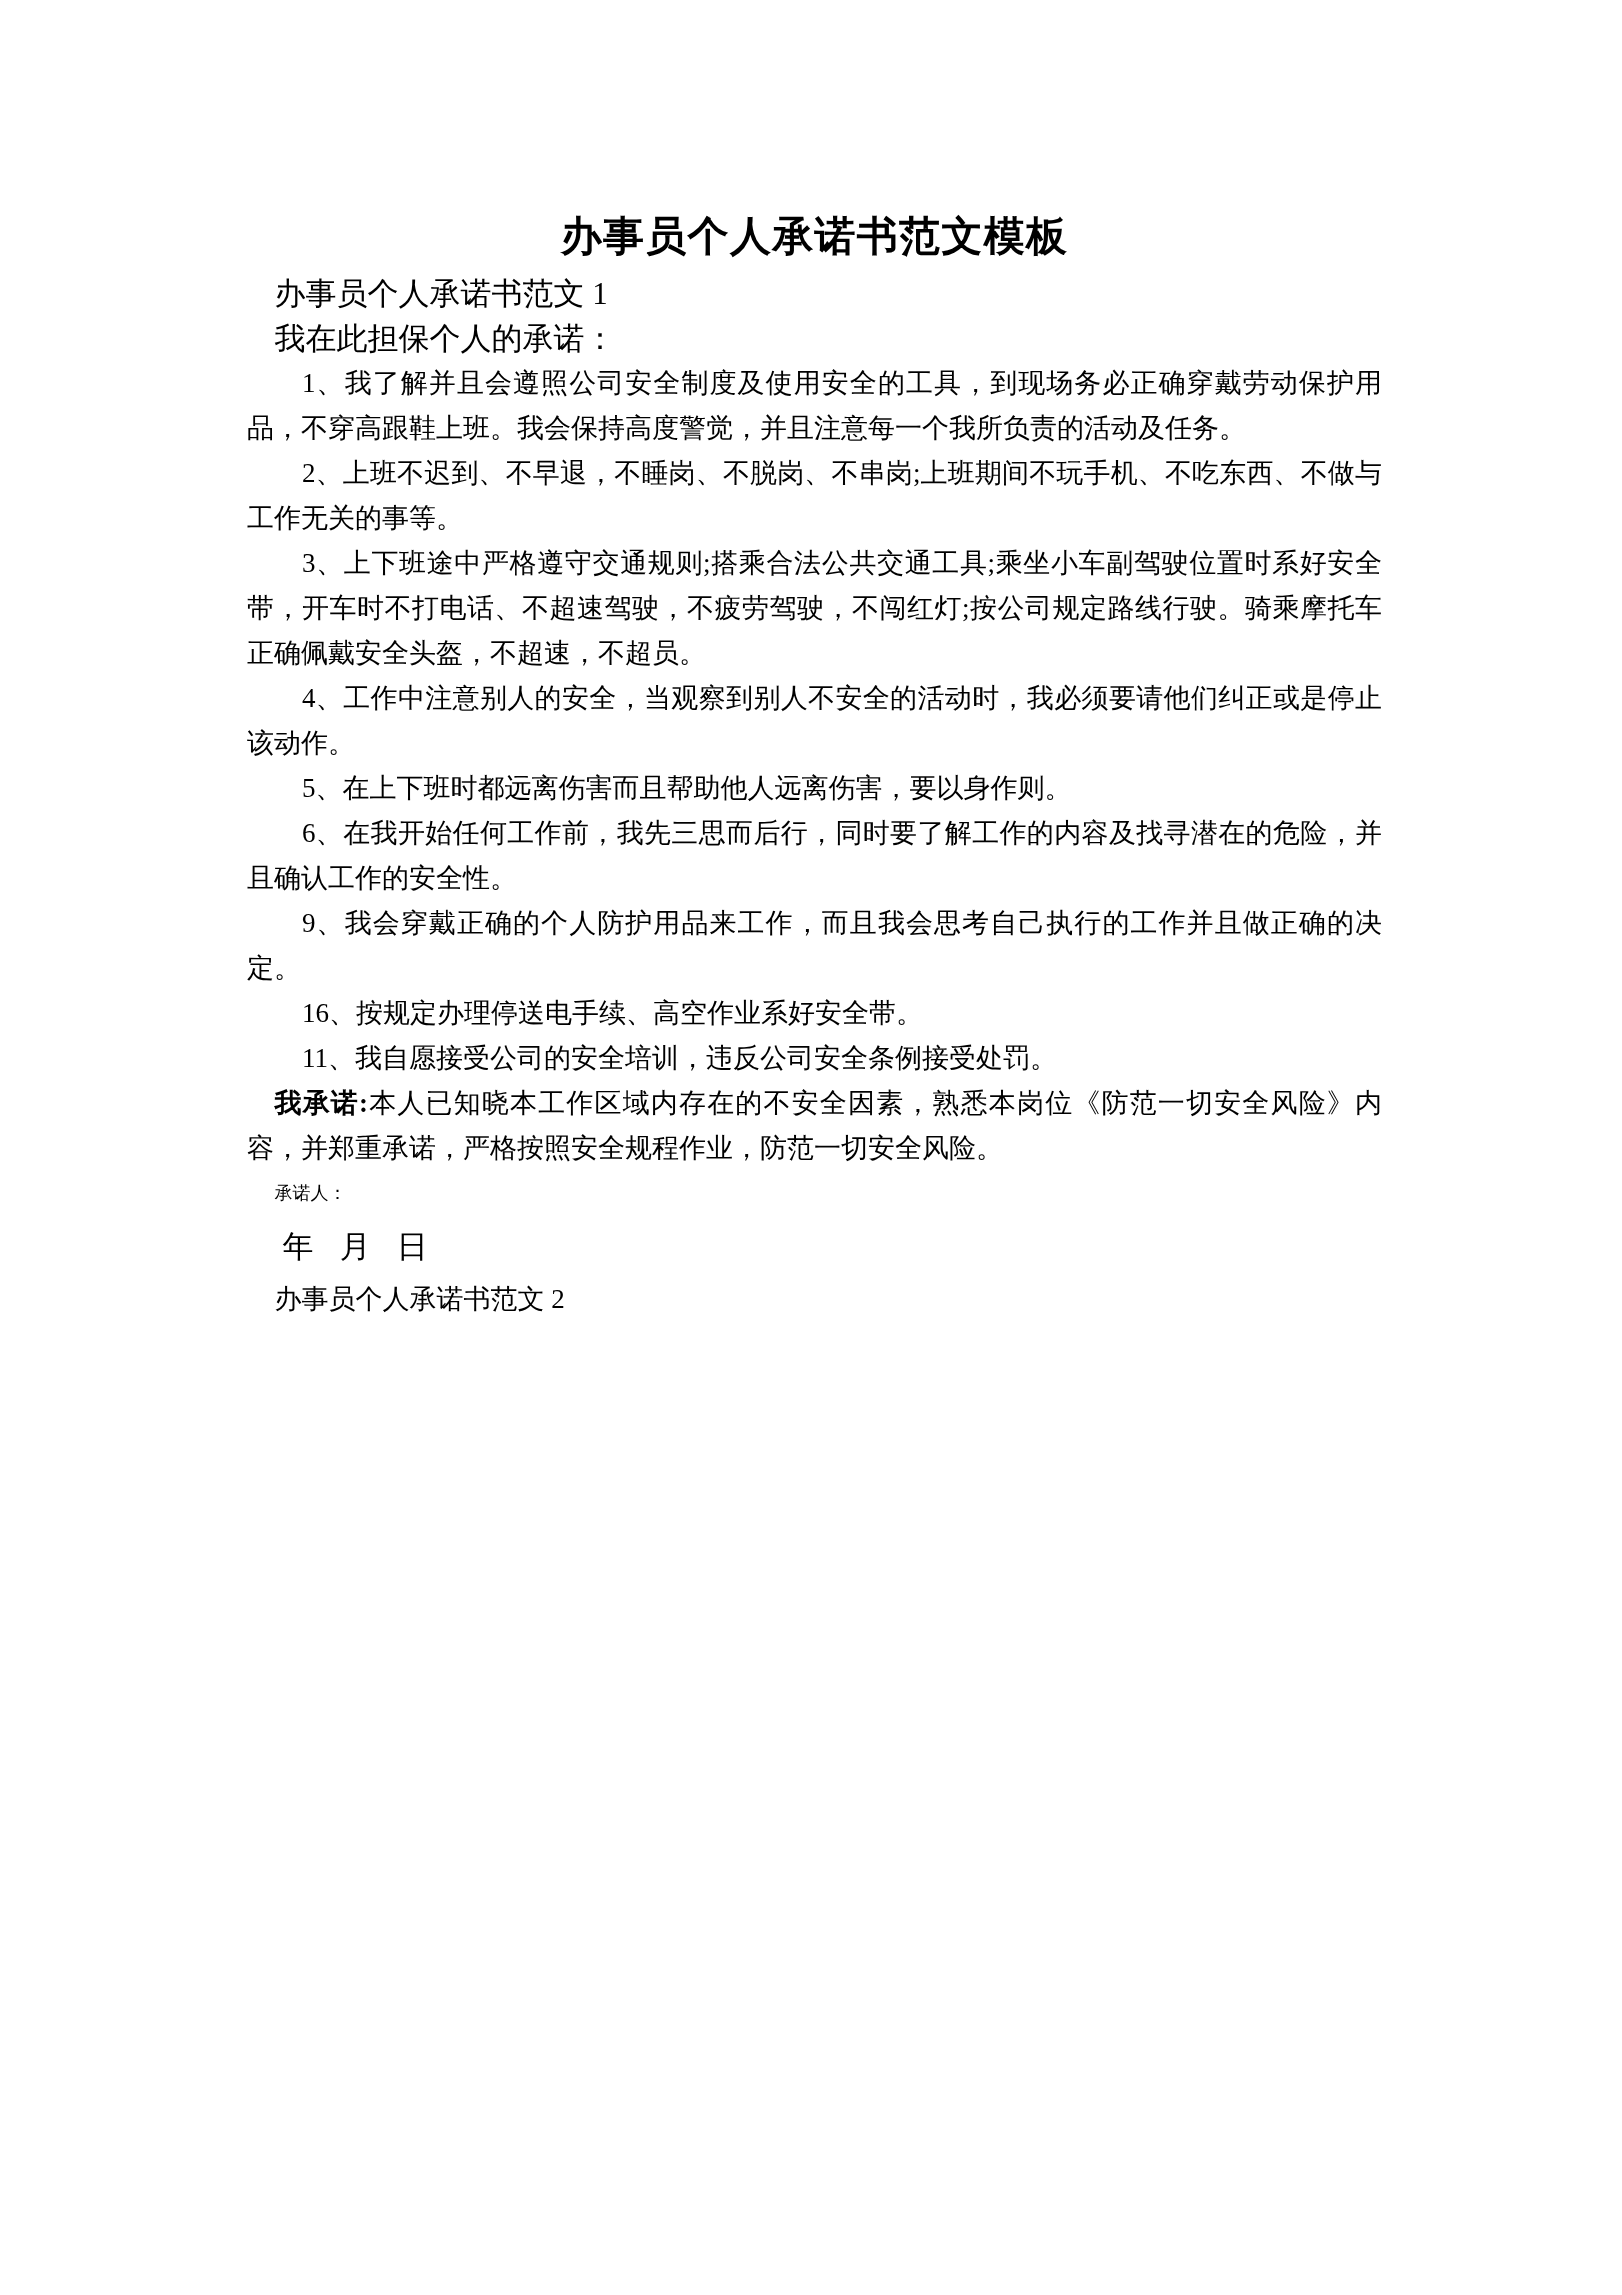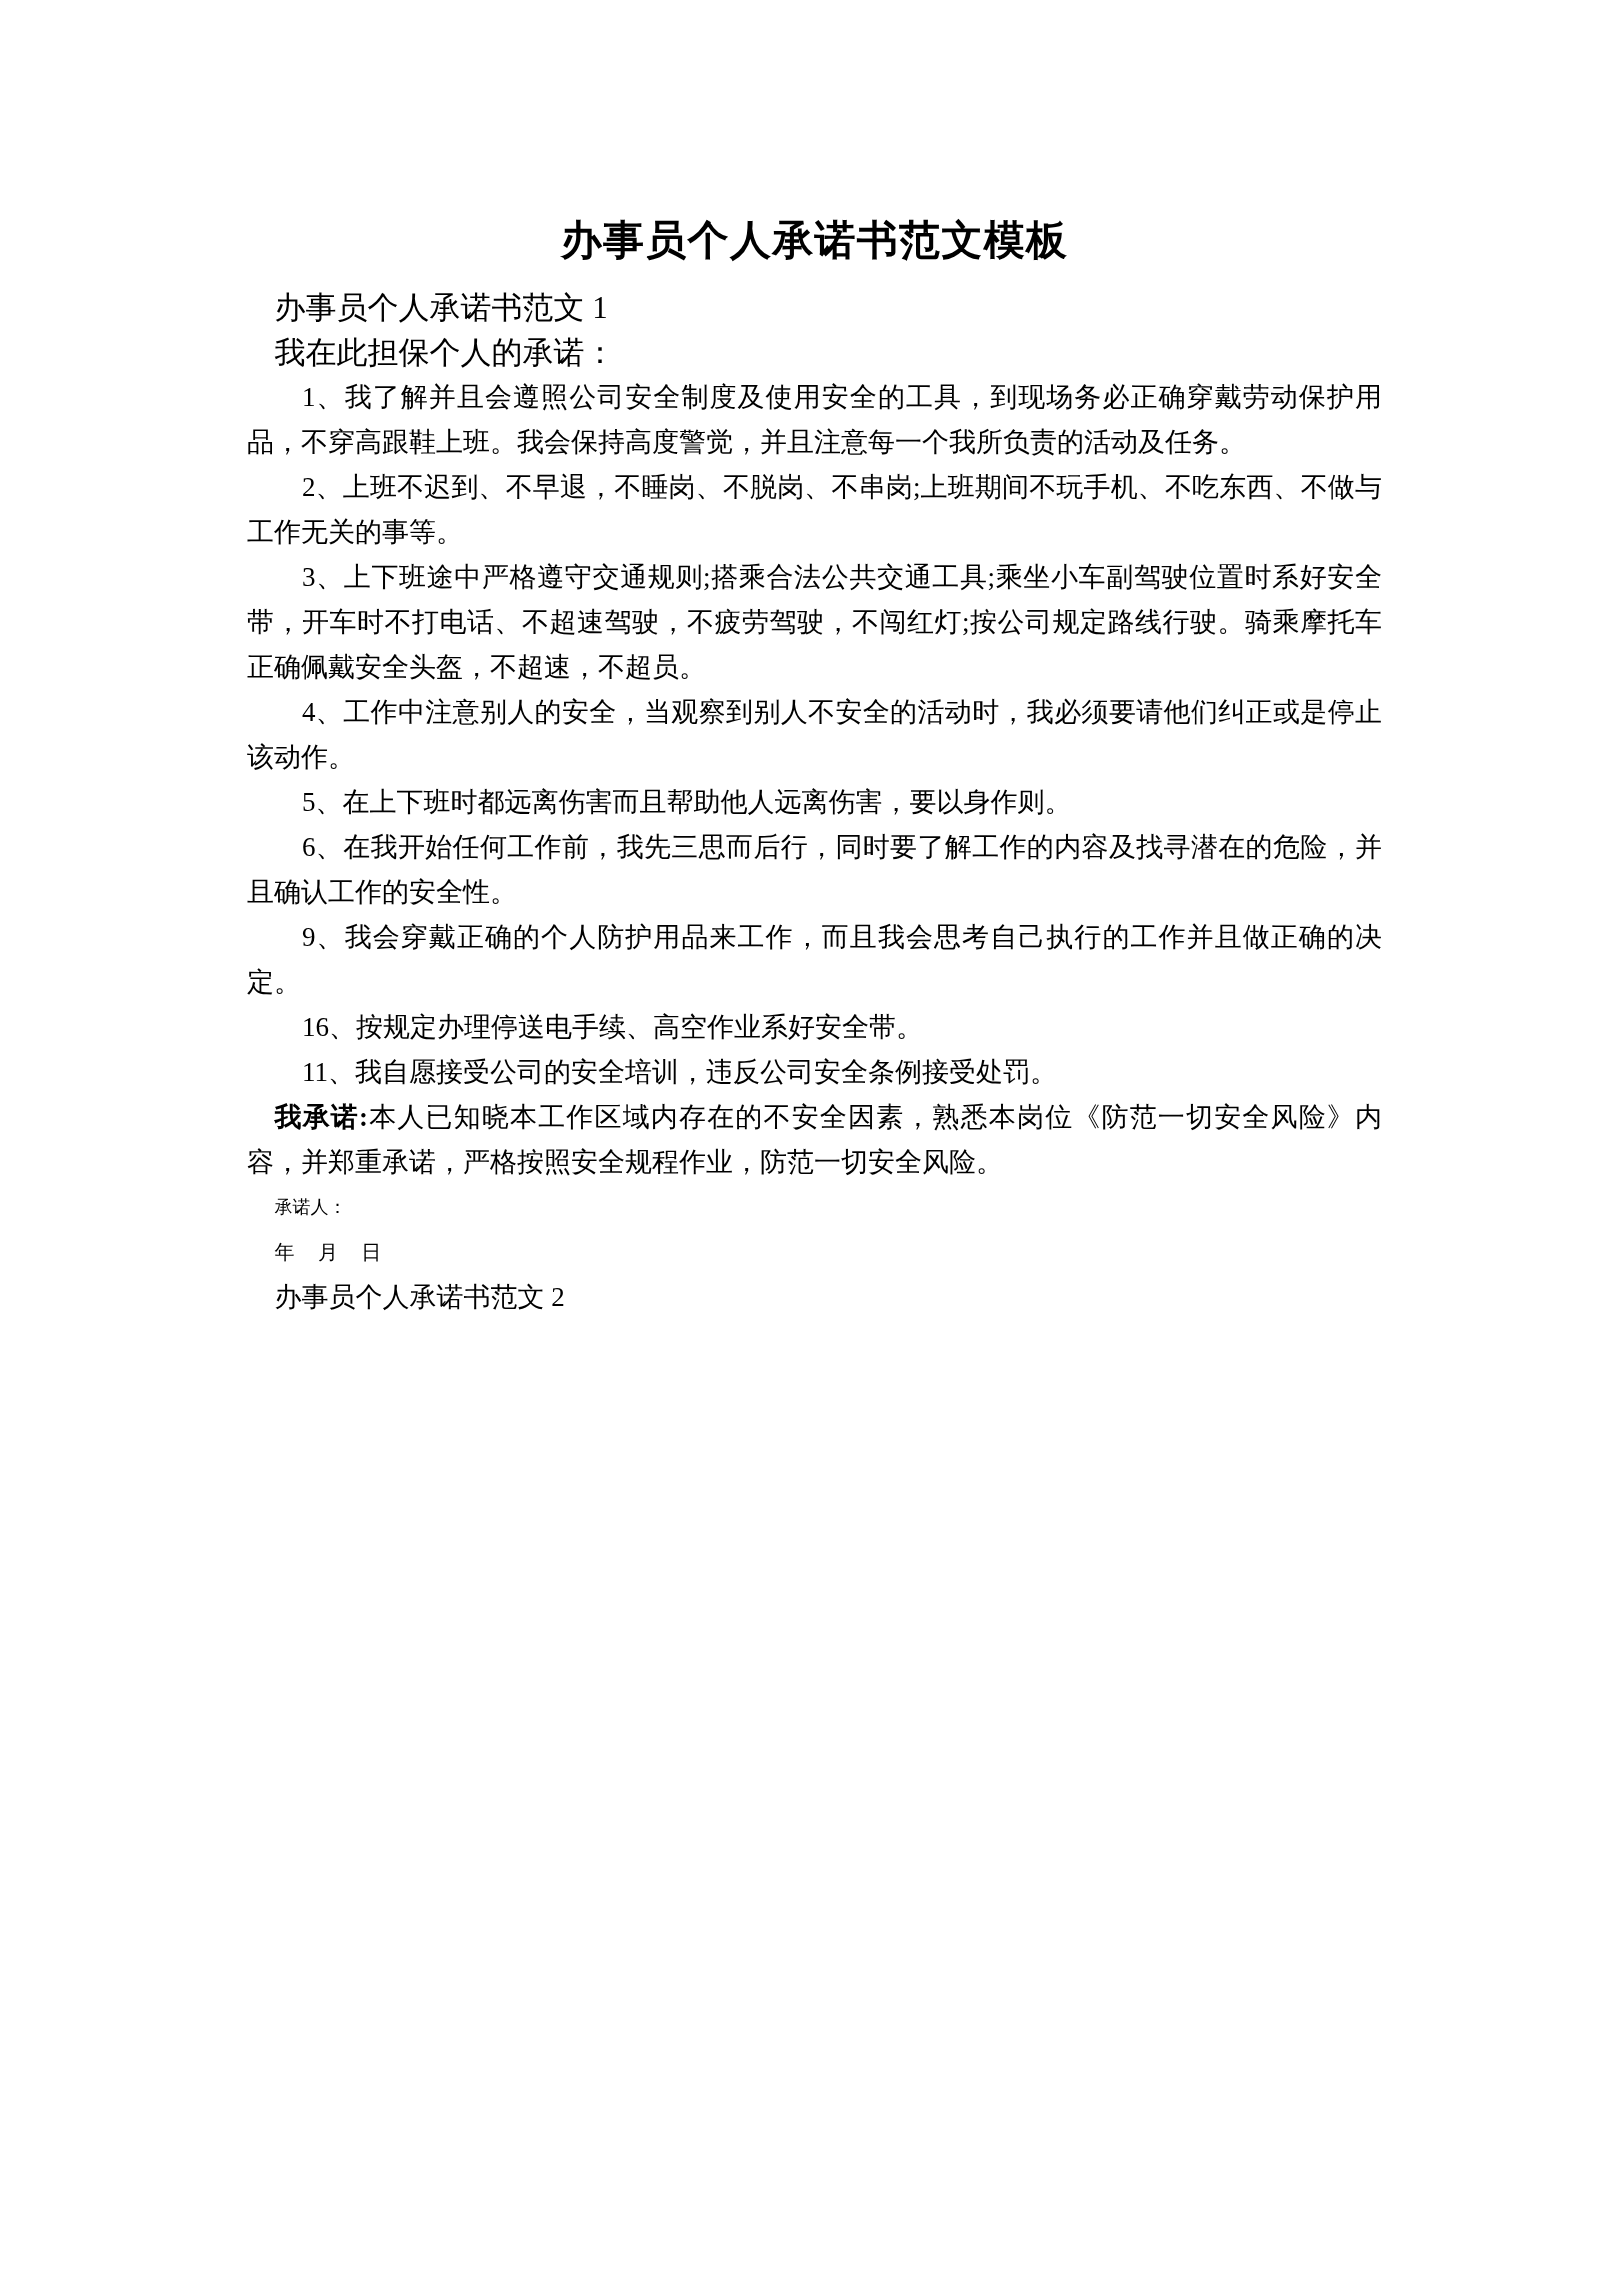--- a/index.html
+++ b/index.html
@@ -30,13 +30,13 @@
     width: 1135px;
   }
   .doc-title {
-    font-family: Liberation Mono, monospace;
+    font-family: Liberation Sans, sans-serif;
     font-weight: bold;
     font-size: 41px;
     line-height: 51px;
     letter-spacing: 1.3px;
     text-align: center;
-    margin: 16px;
+    margin: 9px;
     padding-top: 202px;
     padding-bottom: 0;
     white-space: nowrap;

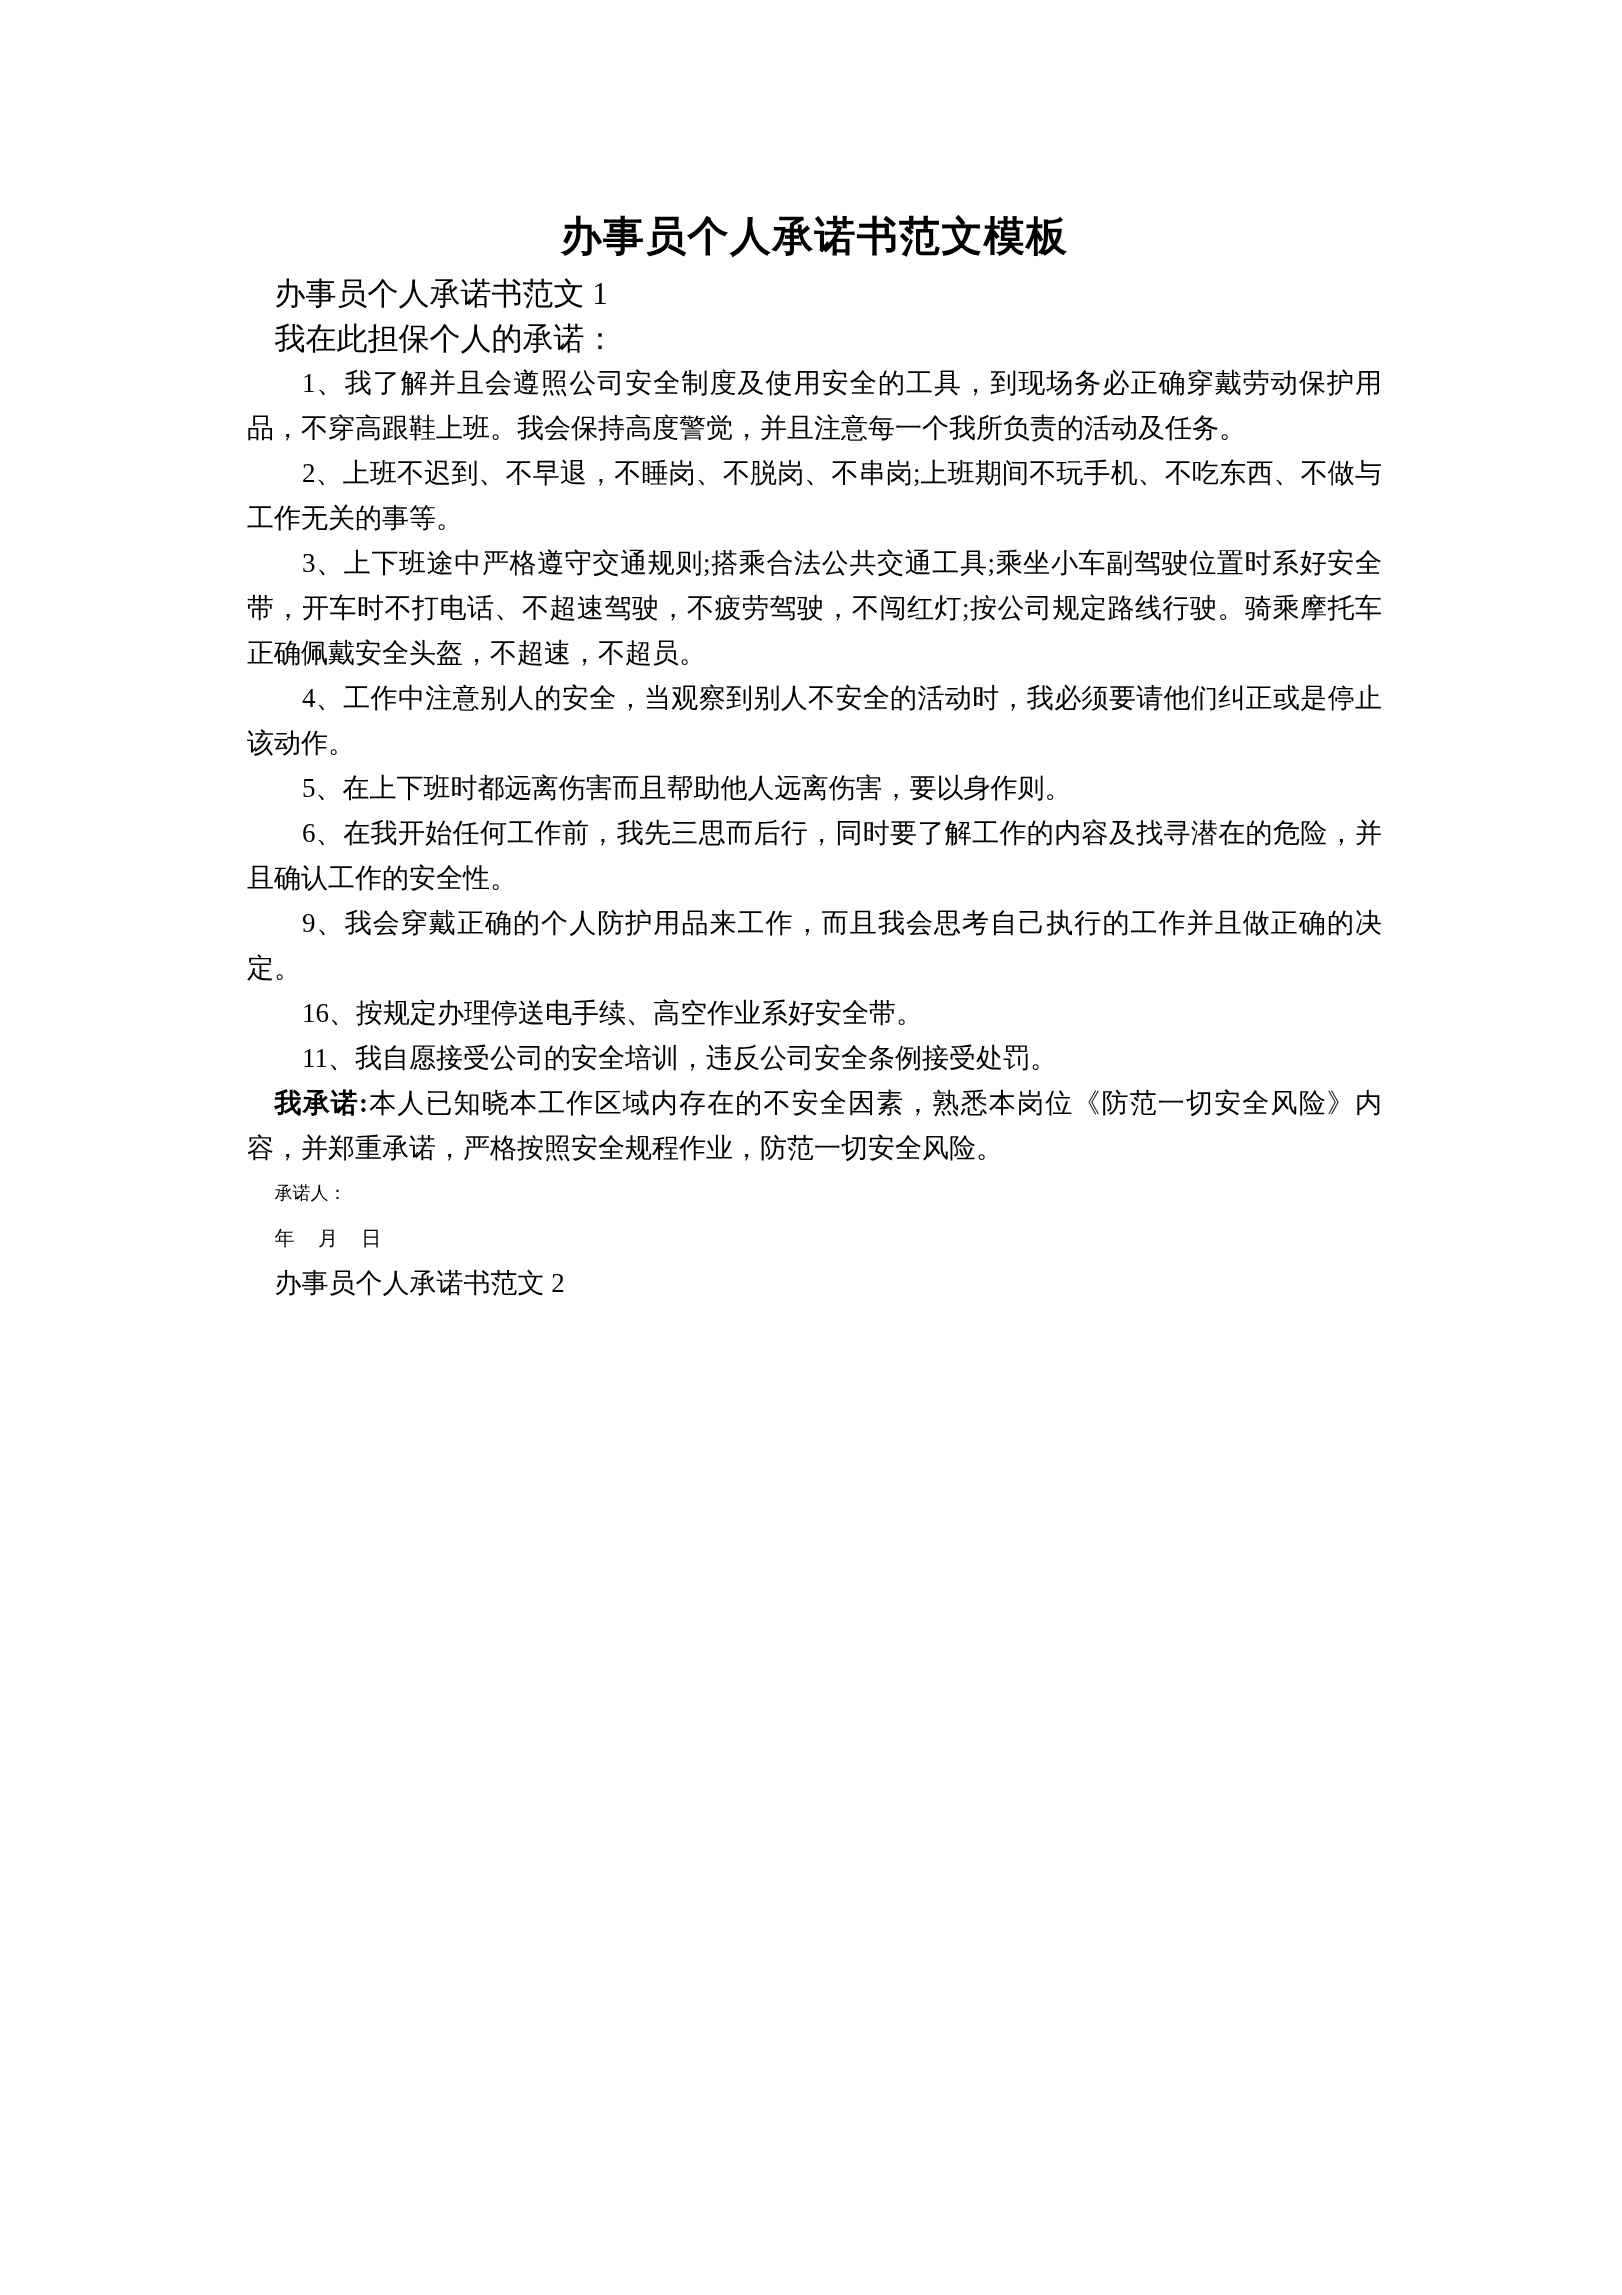--- a/index.html
+++ b/index.html
@@ -62,9 +62,9 @@
     letter-spacing: 0px;
   }
   .date-line {
-    font-size: 20px;
+    font-size: 31px;
     line-height: 45px;
-    margin: 0;
+    margin: 8px;
     text-indent: 27.5px;
     letter-spacing: 9.2px;
   }

